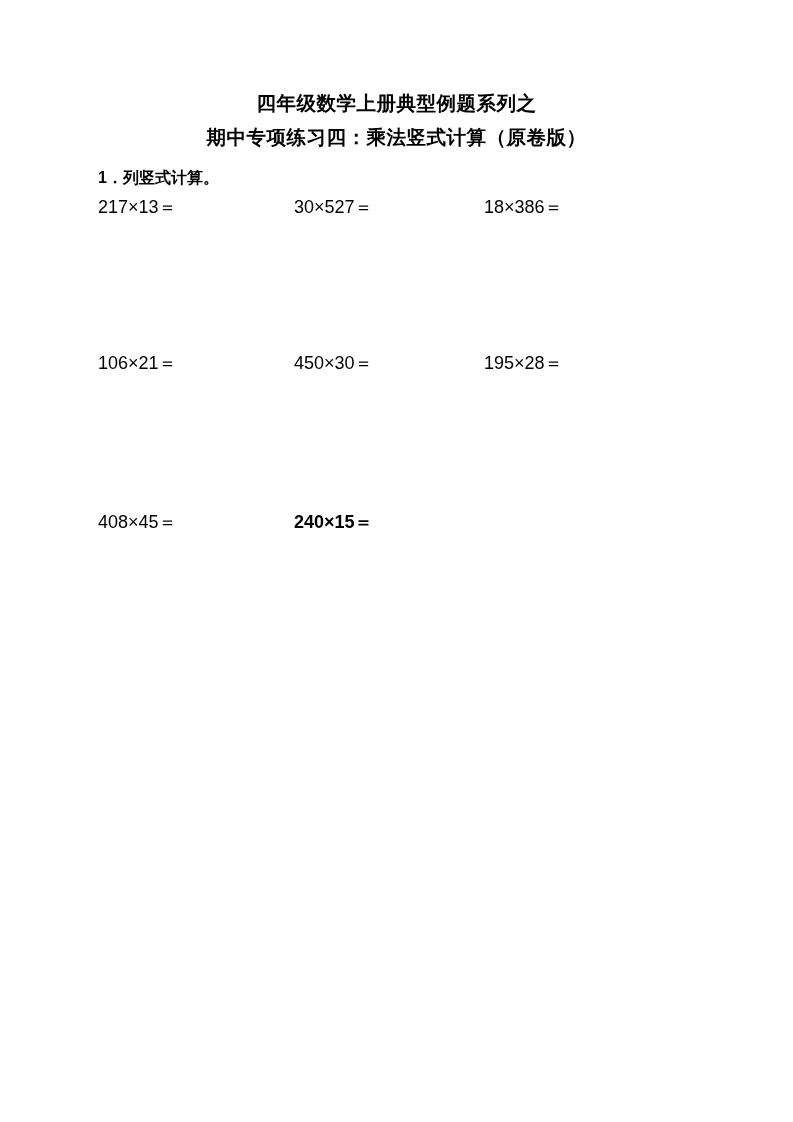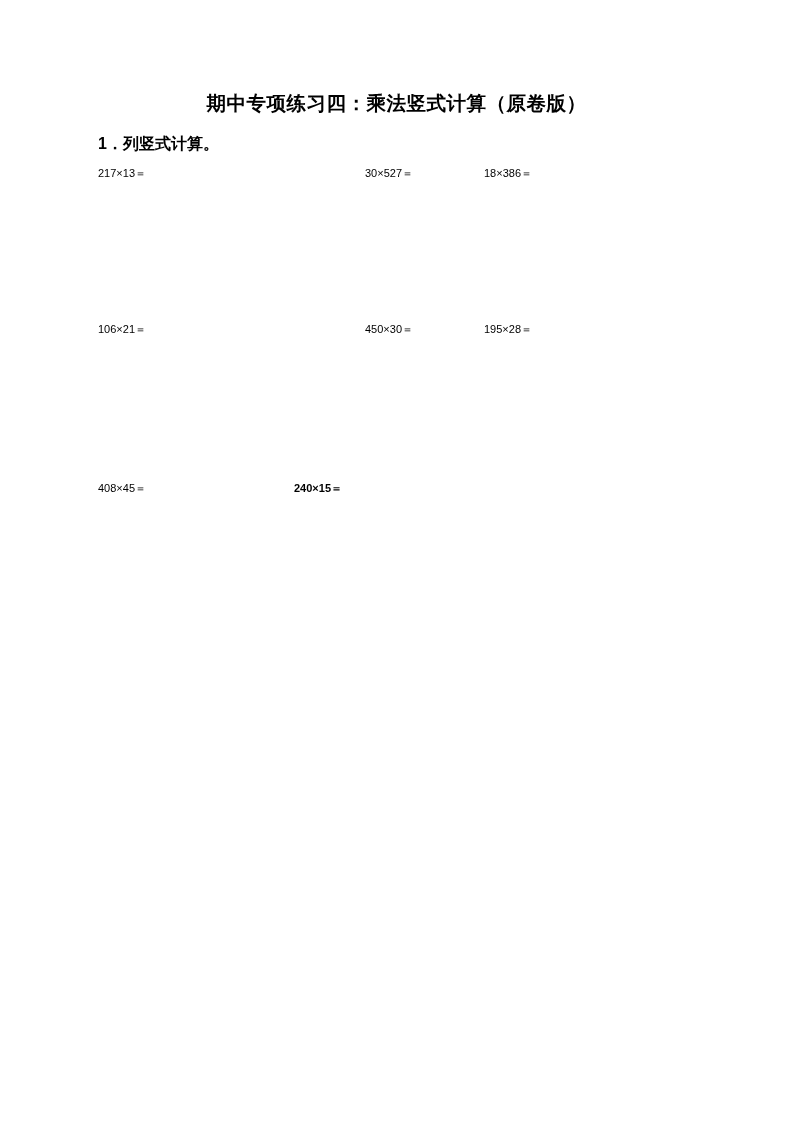--- a/index.html
+++ b/index.html
@@ -80,6 +80,7 @@
 <div class="page">
 
   <div class="title-block">
+    <div class="title-line">四年级数学上册典型例题系列之</div>
     <div class="title-line">期中专项练习四：乘法竖式计算（原卷版）</div>
   </div>
 

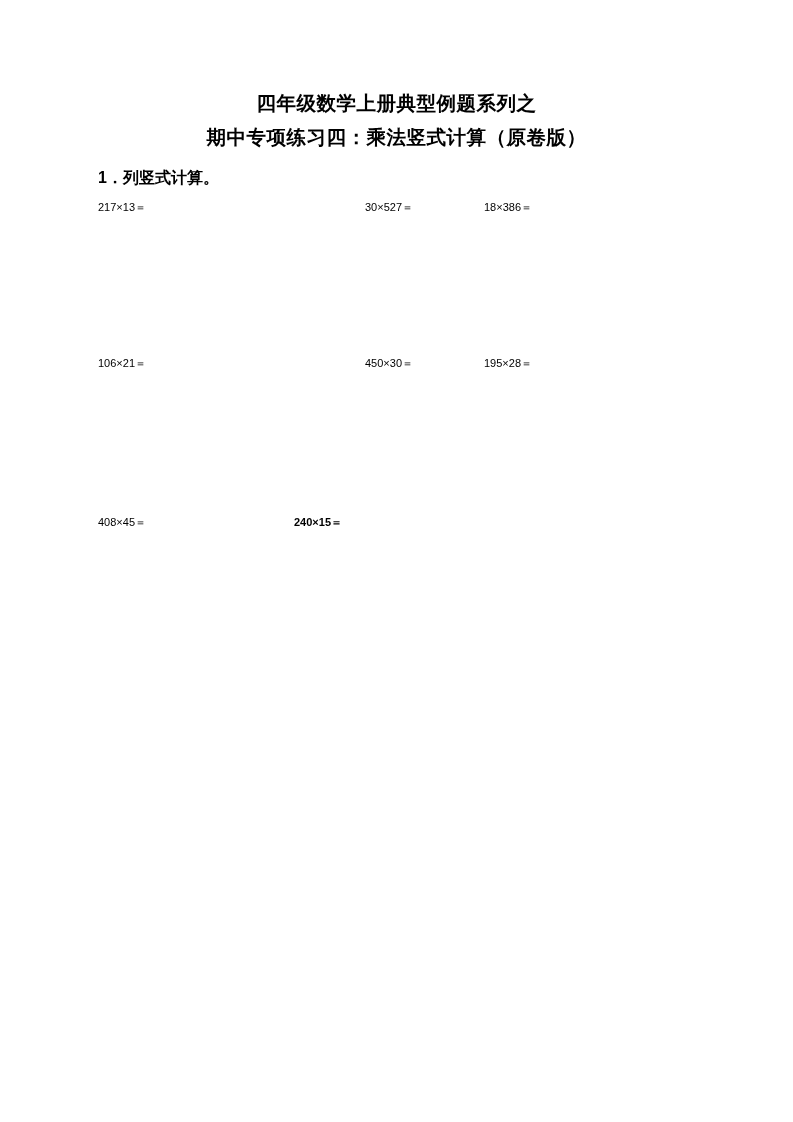--- a/index.html
+++ b/index.html
@@ -52,7 +52,7 @@
   }
   .prob-cell {
     font-family: "Liberation Sans", "DejaVu Sans", sans-serif;
-    font-size: 11px;
+    font-size: 18px;
     line-height: 18px;
     color: #000;
     white-space: nowrap;

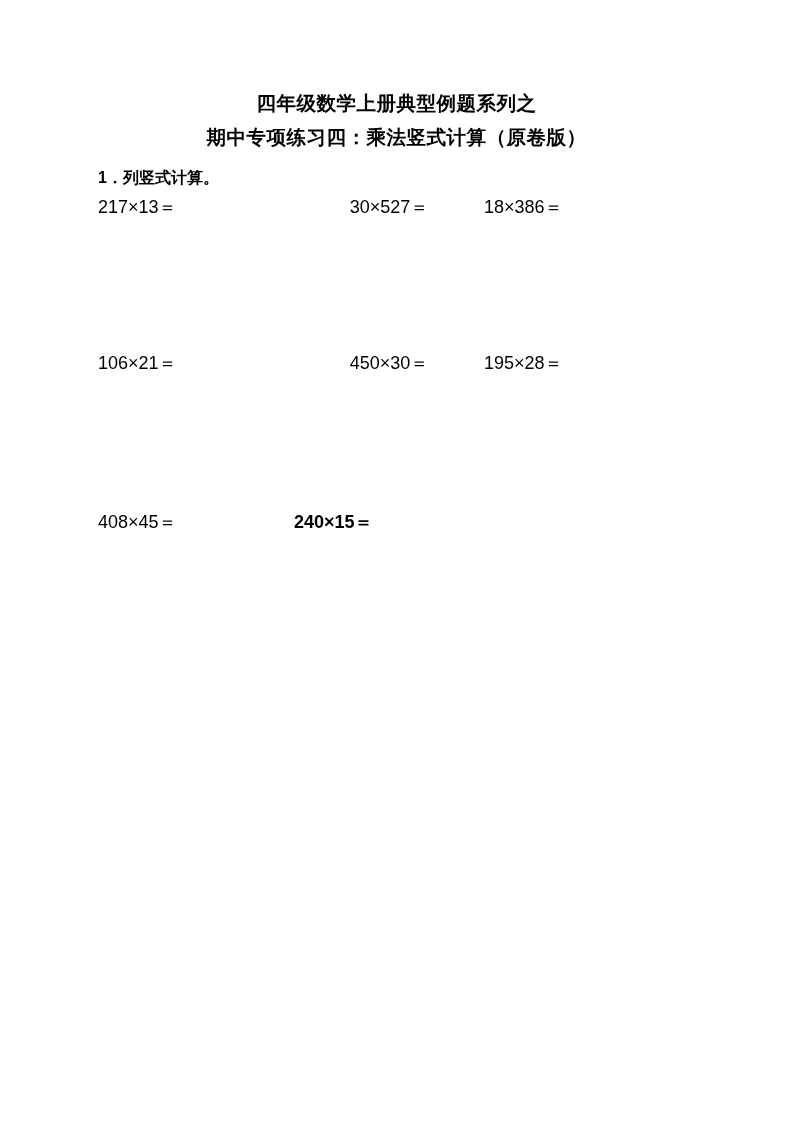--- a/index.html
+++ b/index.html
@@ -59,7 +59,7 @@
   }
   
   .cols-a .prob-cell:nth-child(1) { width: 196px; padding-left: 2px; }
-  .cols-a .prob-cell:nth-child(2) { width: 190px; text-align: center; }
+  .cols-a .prob-cell:nth-child(2) { width: 190px; }
   .cols-a .prob-cell:nth-child(3) { width: auto; }
 
   .cols-b .prob-cell:nth-child(1) { width: 196px; padding-left: 2px; }

